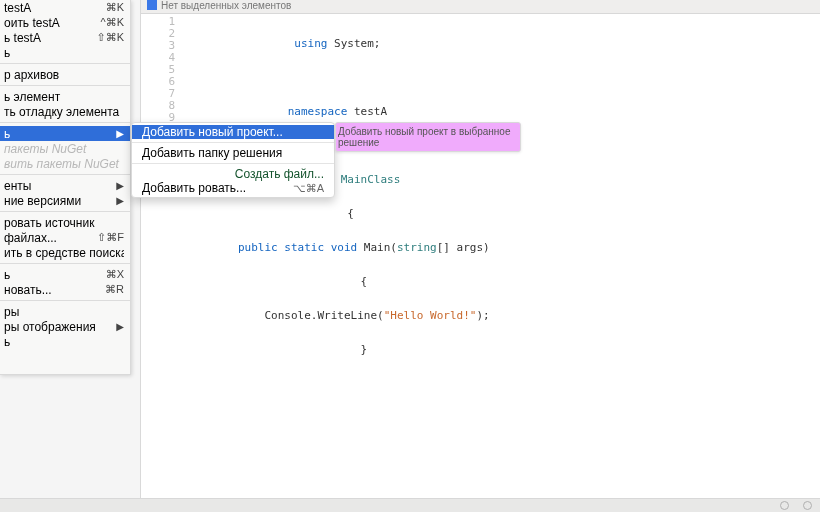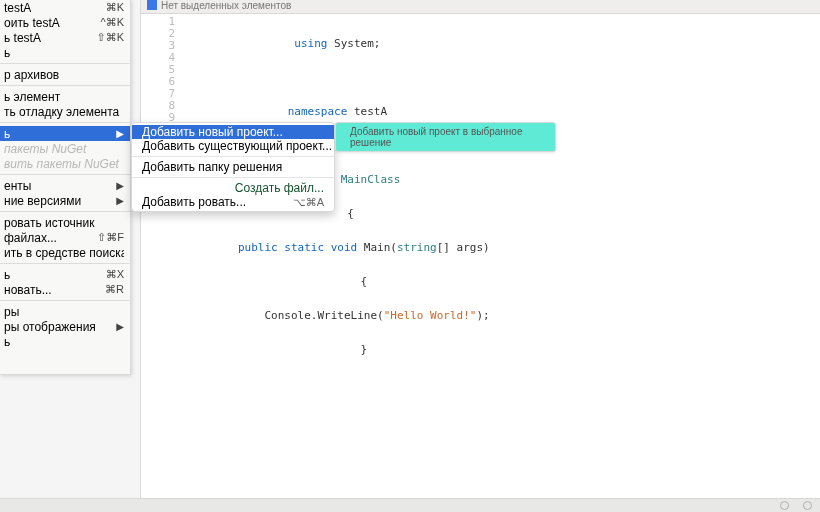--- a/index.html
+++ b/index.html
@@ -80,11 +80,11 @@
     position: absolute;
     left: 335px;
     top: 122px;
-    width: 221px;
-    background: #5eead4;
+    width: 186px;
+    background: #f0abfc;
     border: 1px solid #d9d9d9;
     border-radius: 3px;
-    padding: 3px 14px;
+    padding: 3px 2px;
     font-size: 10px;
     color: #555;
     line-height: 1.1;

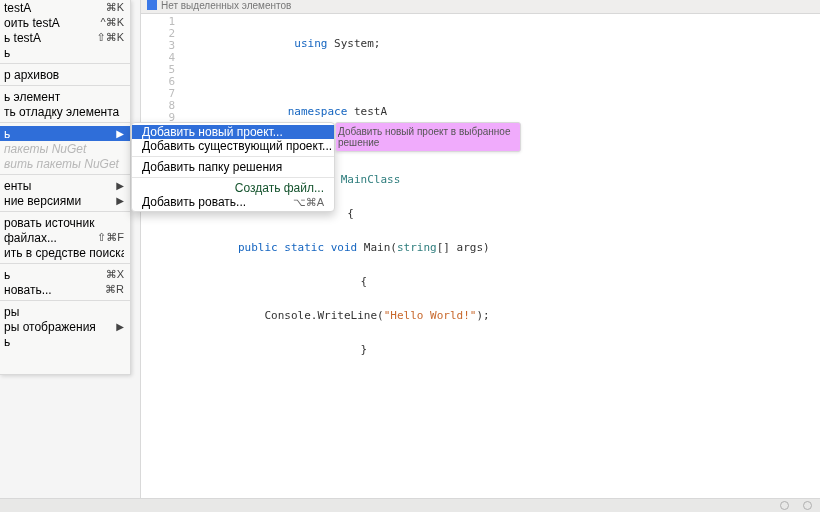--- a/index.html
+++ b/index.html
@@ -278,9 +278,6 @@
   <div class="sub-row selected">
     <span class="label">Добавить новый проект...</span>
   </div>
-  <div class="sub-row">
-    <span class="label">Добавить существующий проект...</span>
-  </div>
   <div class="sub-sep"></div>
   <div class="sub-row">
     <span class="label">Добавить папку решения</span>

